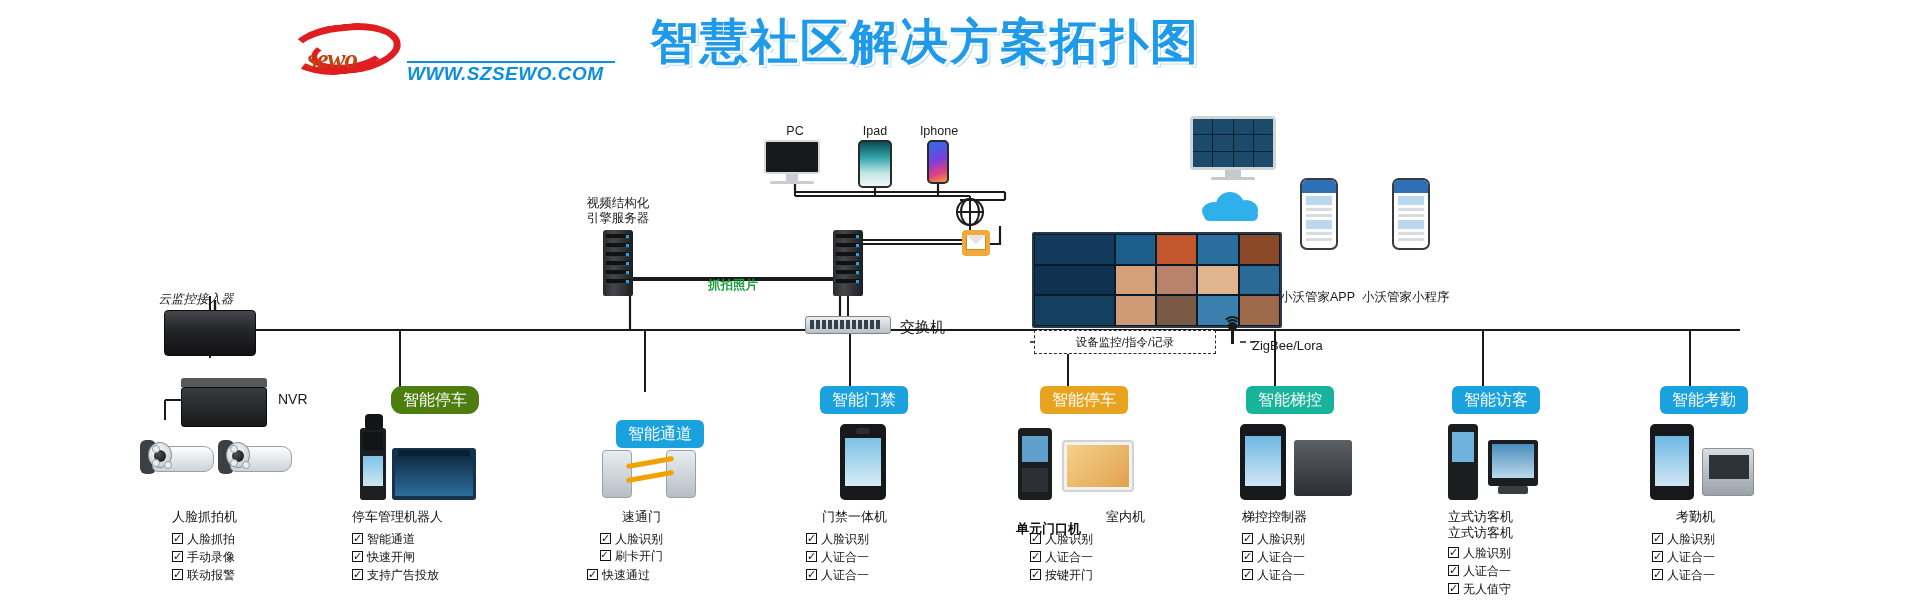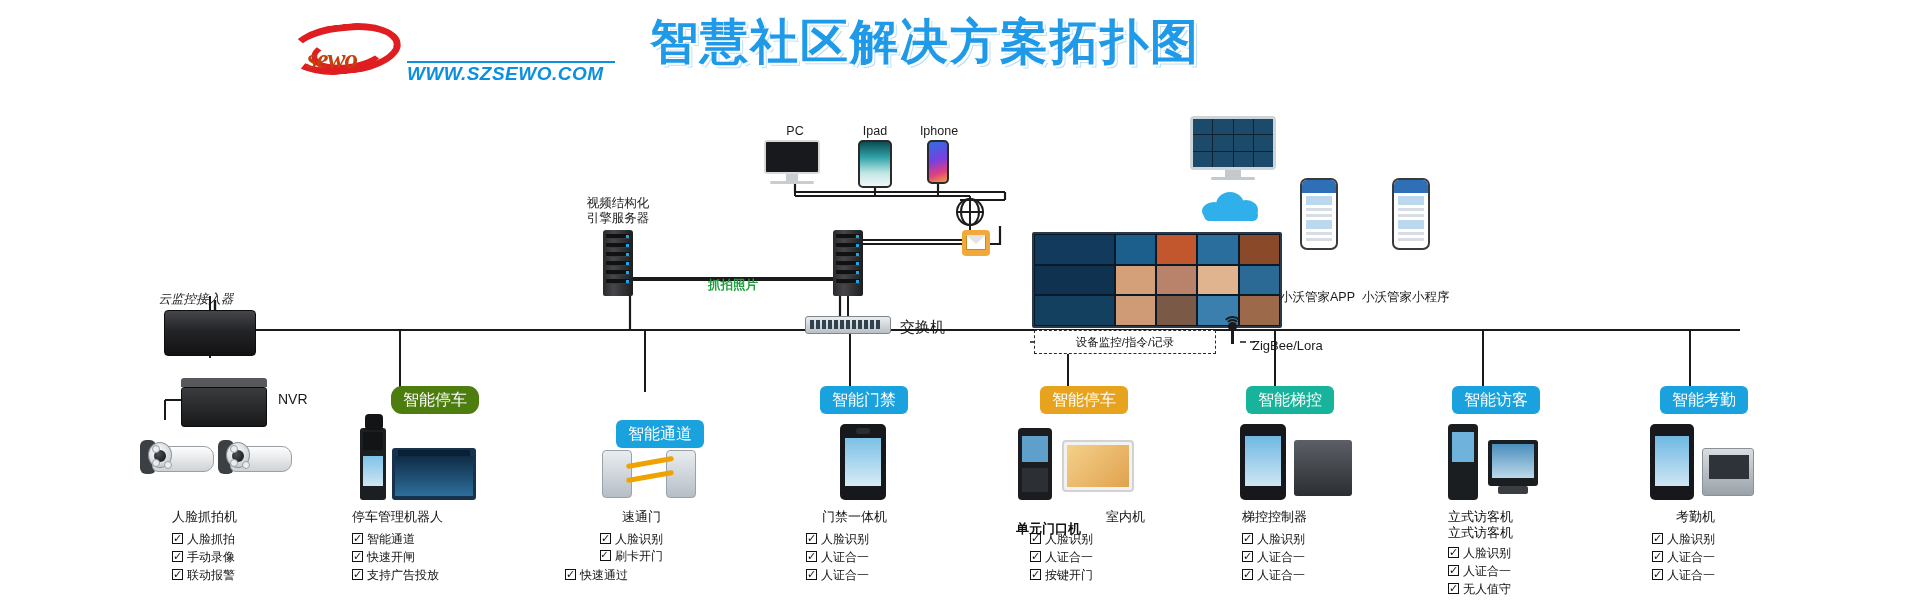--- a/index.html
+++ b/index.html
@@ -451,7 +451,7 @@
   <div class="cap" style="left:622px; top:508px;">速通门</div>
   <div class="check" style="left:600px; top:530px;"><span class="box"></span><span>人脸识别</span></div>
   <div class="check" style="left:600px; top:548px;font-family:Liberation Mono, monospace;"><span class="box"></span><span>刷卡开门</span></div>
-  <div class="check" style="left:565px; top:566px;"><span class="box"></span><span>快速通过</span></div>
+  <div class="check" style="left:587px; top:566px;"><span class="box"></span><span>快速通过</span></div>
 
   <div class="pill" style="left:820px; top:386px; background:#19a2dd;">智能门禁</div>
   <div style="position:absolute; left:840px; top:424px; width:46px; height:76px;">

